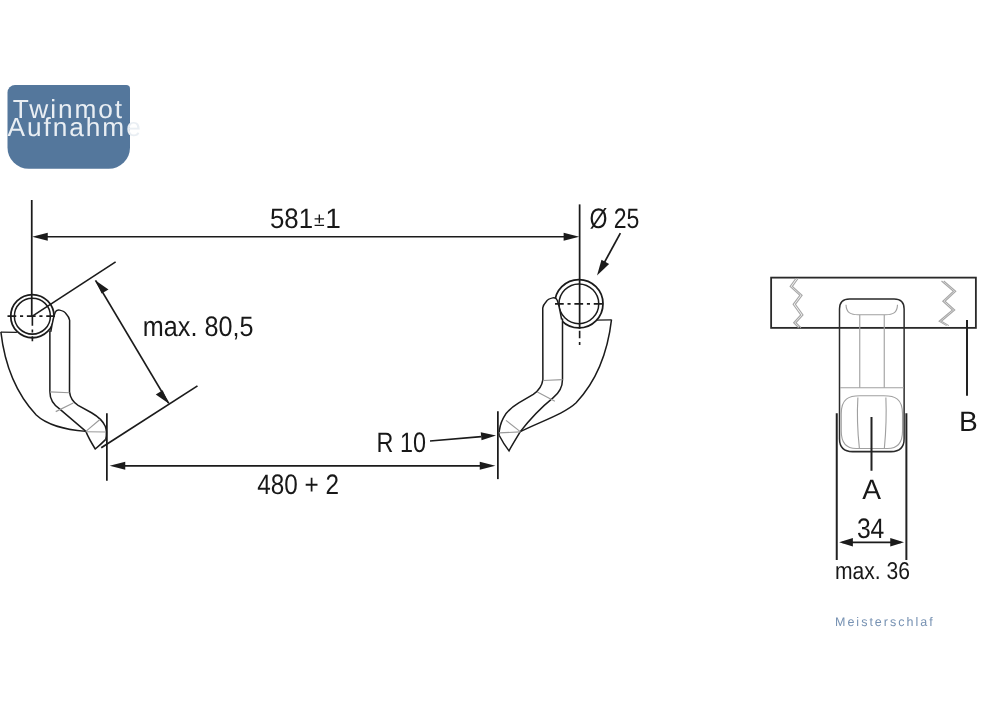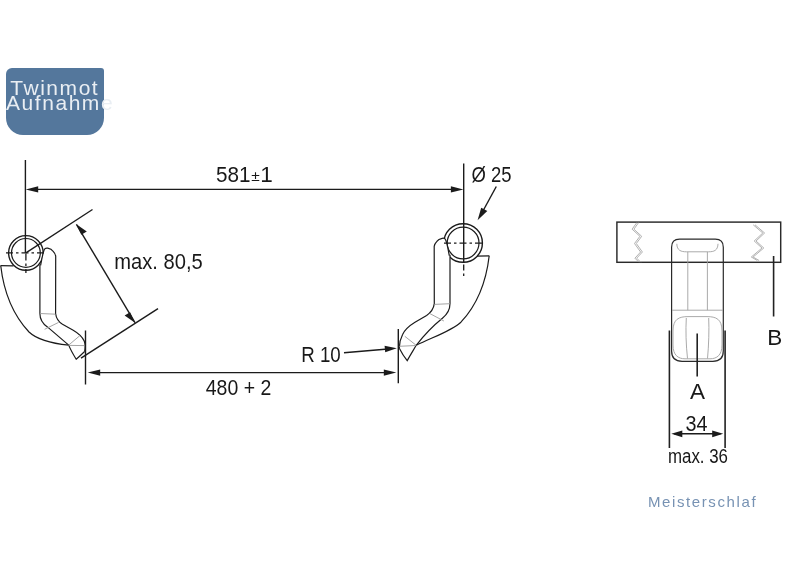--- a/index.html
+++ b/index.html
@@ -10,8 +10,8 @@
          color:#e9eef3;text-align:center;
          font-size:21px;letter-spacing:1.55px;line-height:15.9px;}
   #badge .in{position:absolute;left:0;right:0;top:11.5px;}
-  #brand{position:absolute;left:648px;top:492.5px;color:#7792b3;
-         font-size:15px;letter-spacing:1.6px;}
+  #brand{position:absolute;left:668px;top:492.5px;color:#7792b3;
+         font-size:10px;letter-spacing:1.6px;}
   svg{position:absolute;left:0;top:0;}
   text{font-family:"Liberation Sans",sans-serif;fill:#181818;}
 </style>

